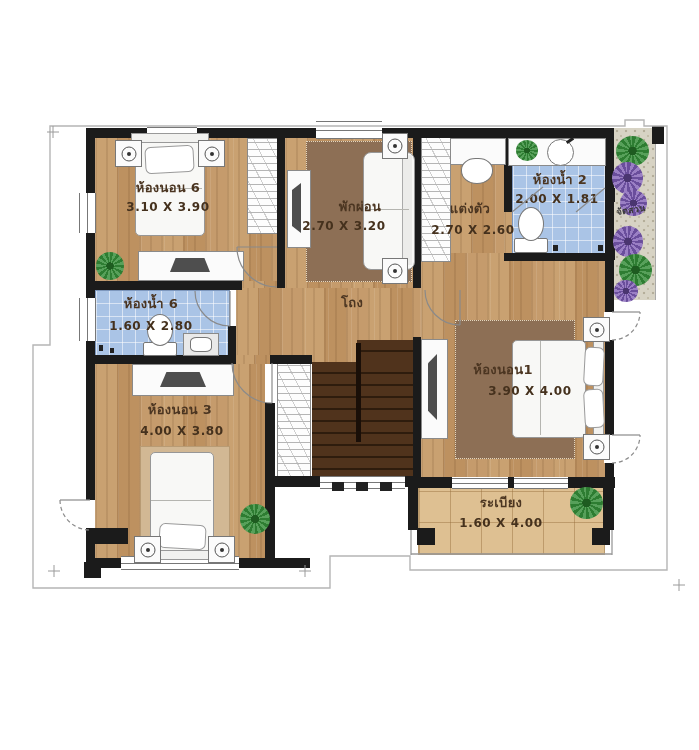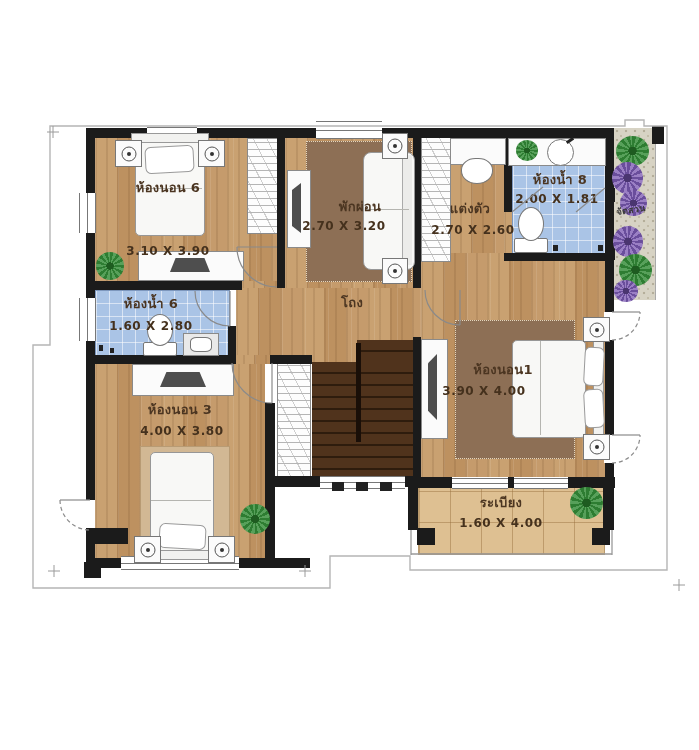--- a/index.html
+++ b/index.html
@@ -237,7 +237,7 @@
   <div class="dim" style="left:344px;top:219px;">2.70 X 3.20</div>
   <div class="lbl" style="left:470px;top:198px;font-family:Liberation Serif, serif;">แต่งตัว</div>
   <div class="dim" style="left:473px;top:223px;">2.70 X 2.60</div>
-  <div class="lbl" style="left:560px;top:169px;">ห้องน้ำ 8</div>
+  <div class="lbl" style="left:560px;top:169px;">ห้องน้ำ 2</div>
   <div class="dim" style="left:557px;top:192px;">2.00 X 1.81</div>
   <div class="lbl" style="left:151px;top:293px;">ห้องน้ำ 6</div>
   <div class="dim" style="left:151px;top:319px;">1.60 X 2.80</div>

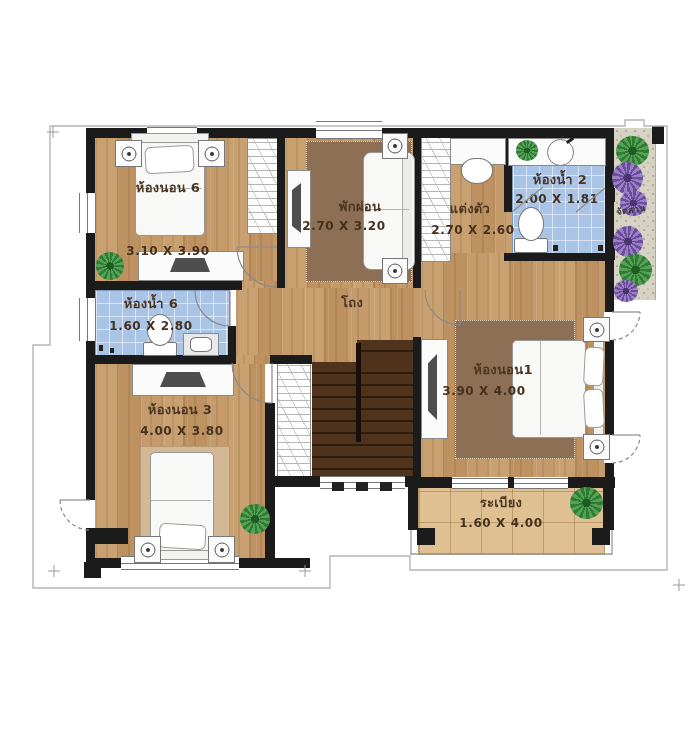--- a/index.html
+++ b/index.html
@@ -232,7 +232,7 @@
   <div class="plantp" style="left:614px;top:280px;width:24px;height:22px;"></div>
 
   <div class="lbl" style="left:168px;top:177px;">ห้องนอน 6</div>
-  <div class="dim" style="left:168px;top:200px;margin-top:44px;">3.10 X 3.90</div>
+  <div class="dim" style="left:168px;top:200px;">3.10 X 3.90</div>
   <div class="lbl" style="left:360px;top:196px;">พักผ่อน</div>
   <div class="dim" style="left:344px;top:219px;">2.70 X 3.20</div>
   <div class="lbl" style="left:470px;top:198px;font-family:Liberation Serif, serif;">แต่งตัว</div>

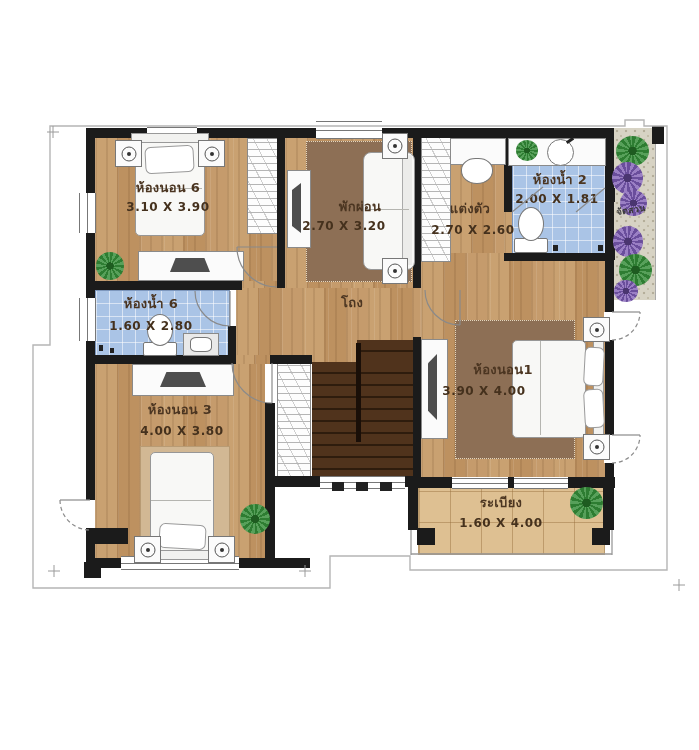--- a/index.html
+++ b/index.html
@@ -243,7 +243,7 @@
   <div class="dim" style="left:151px;top:319px;">1.60 X 2.80</div>
   <div class="lbl" style="left:352px;top:292px;">โถง</div>
   <div class="lbl" style="left:503px;top:359px;">ห้องนอน1</div>
-  <div class="dim" style="left:484px;top:384px;">3.90 X 4.00</div>
+  <div class="dim" style="left:530px;top:384px;">3.90 X 4.00</div>
   <div class="lbl" style="left:180px;top:399px;">ห้องนอน 3</div>
   <div class="dim" style="left:182px;top:424px;">4.00 X 3.80</div>
   <div class="lbl" style="left:501px;top:492px;">ระเบียง</div>

